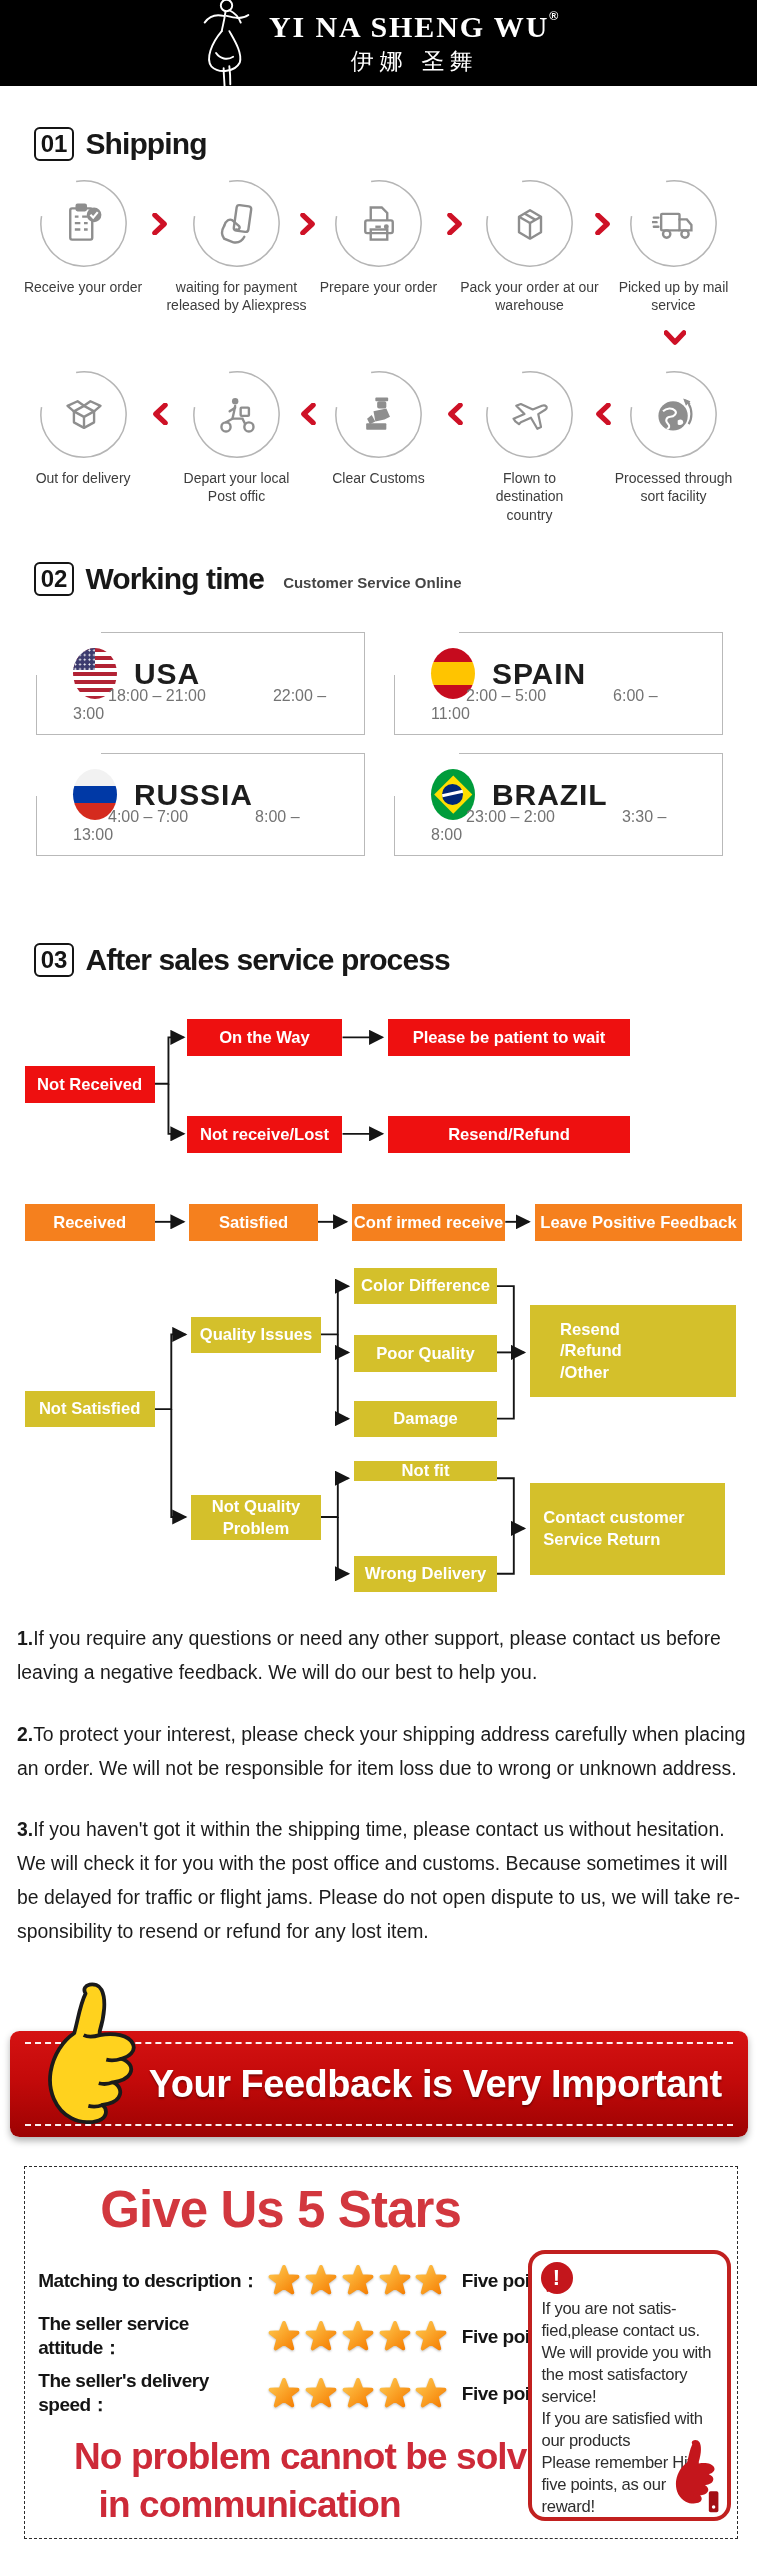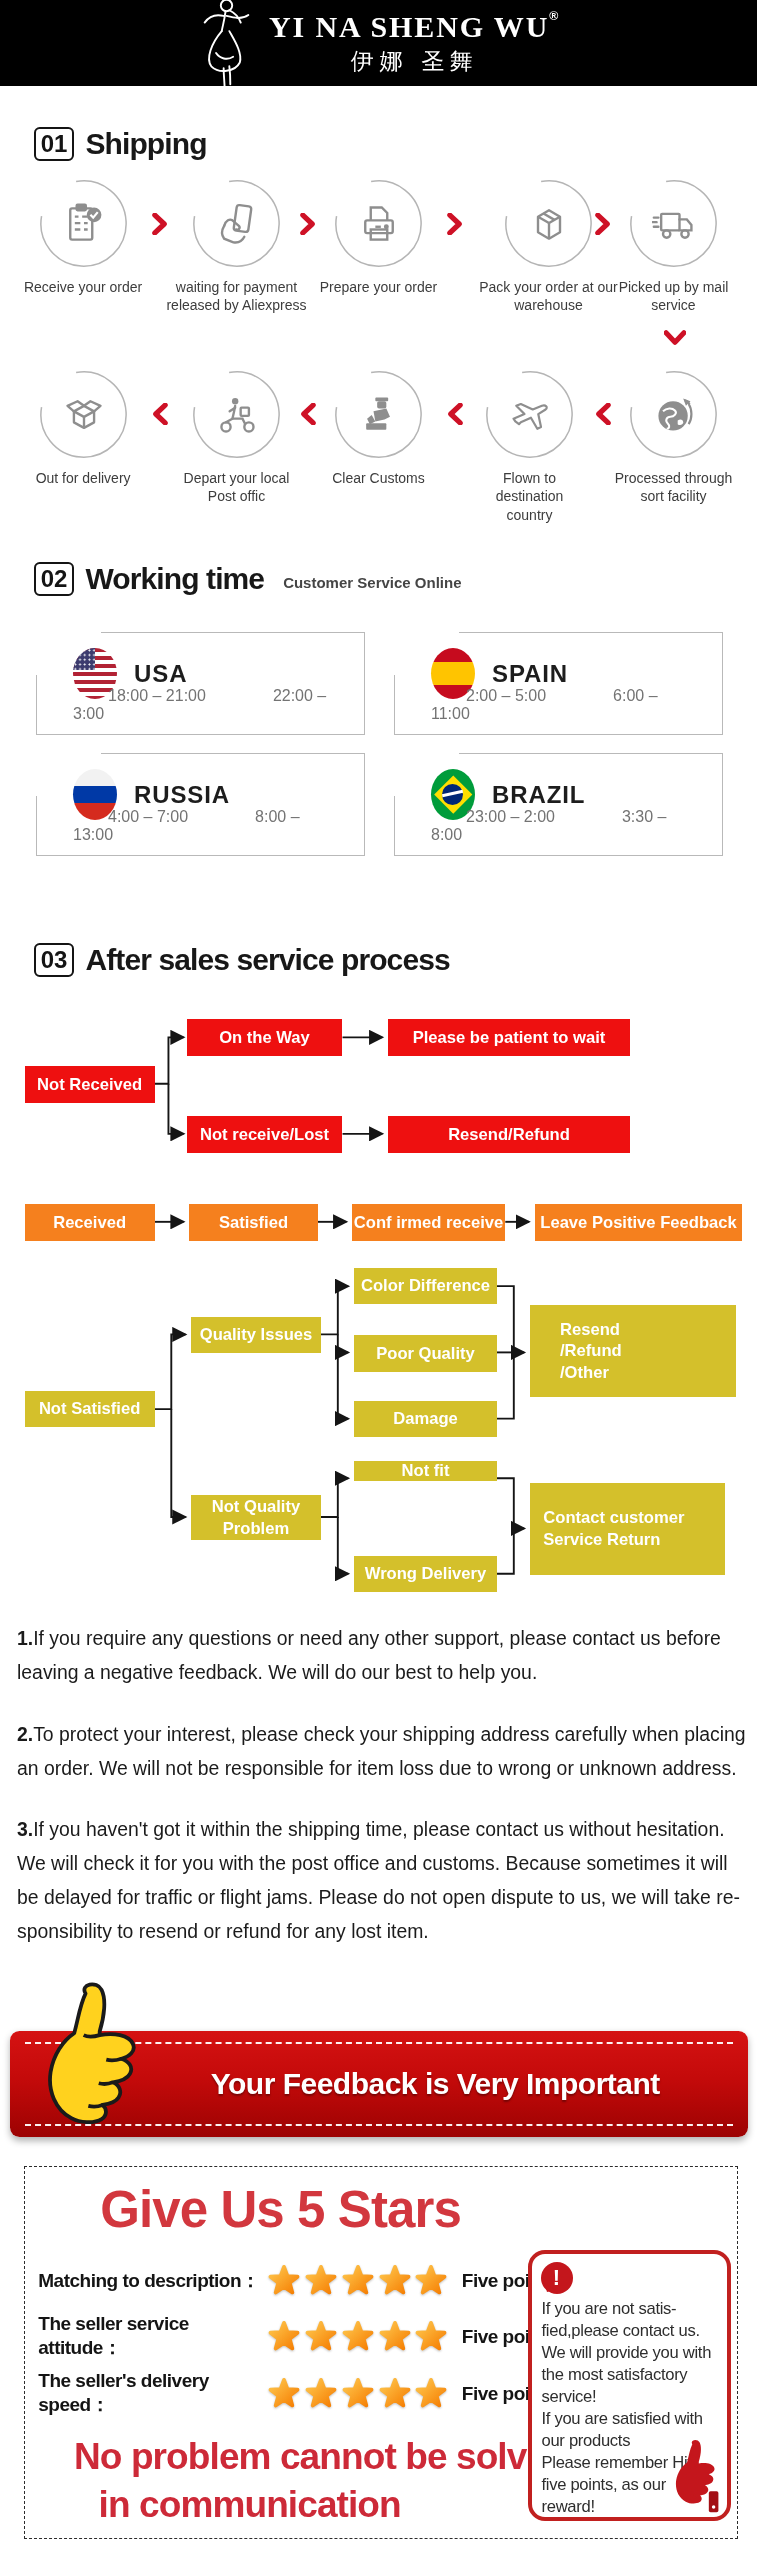--- a/index.html
+++ b/index.html
@@ -180,7 +180,7 @@
     <div class="step-label">Prepare your order</div>
   </div>
 
-  <div class="step" style="left:454px;top:179px;margin-left:19px;">
+  <div class="step" style="left:454px;top:179px;">
     <div class="ringwrap">
       <svg class="ring" width="89" height="89" viewBox="0 0 94 94">
           <path d="M39.2,2.7 A45,45 0 1 1 2.7,39.2" stroke="#b5b5b5" stroke-width="1.6" fill="none"></path>

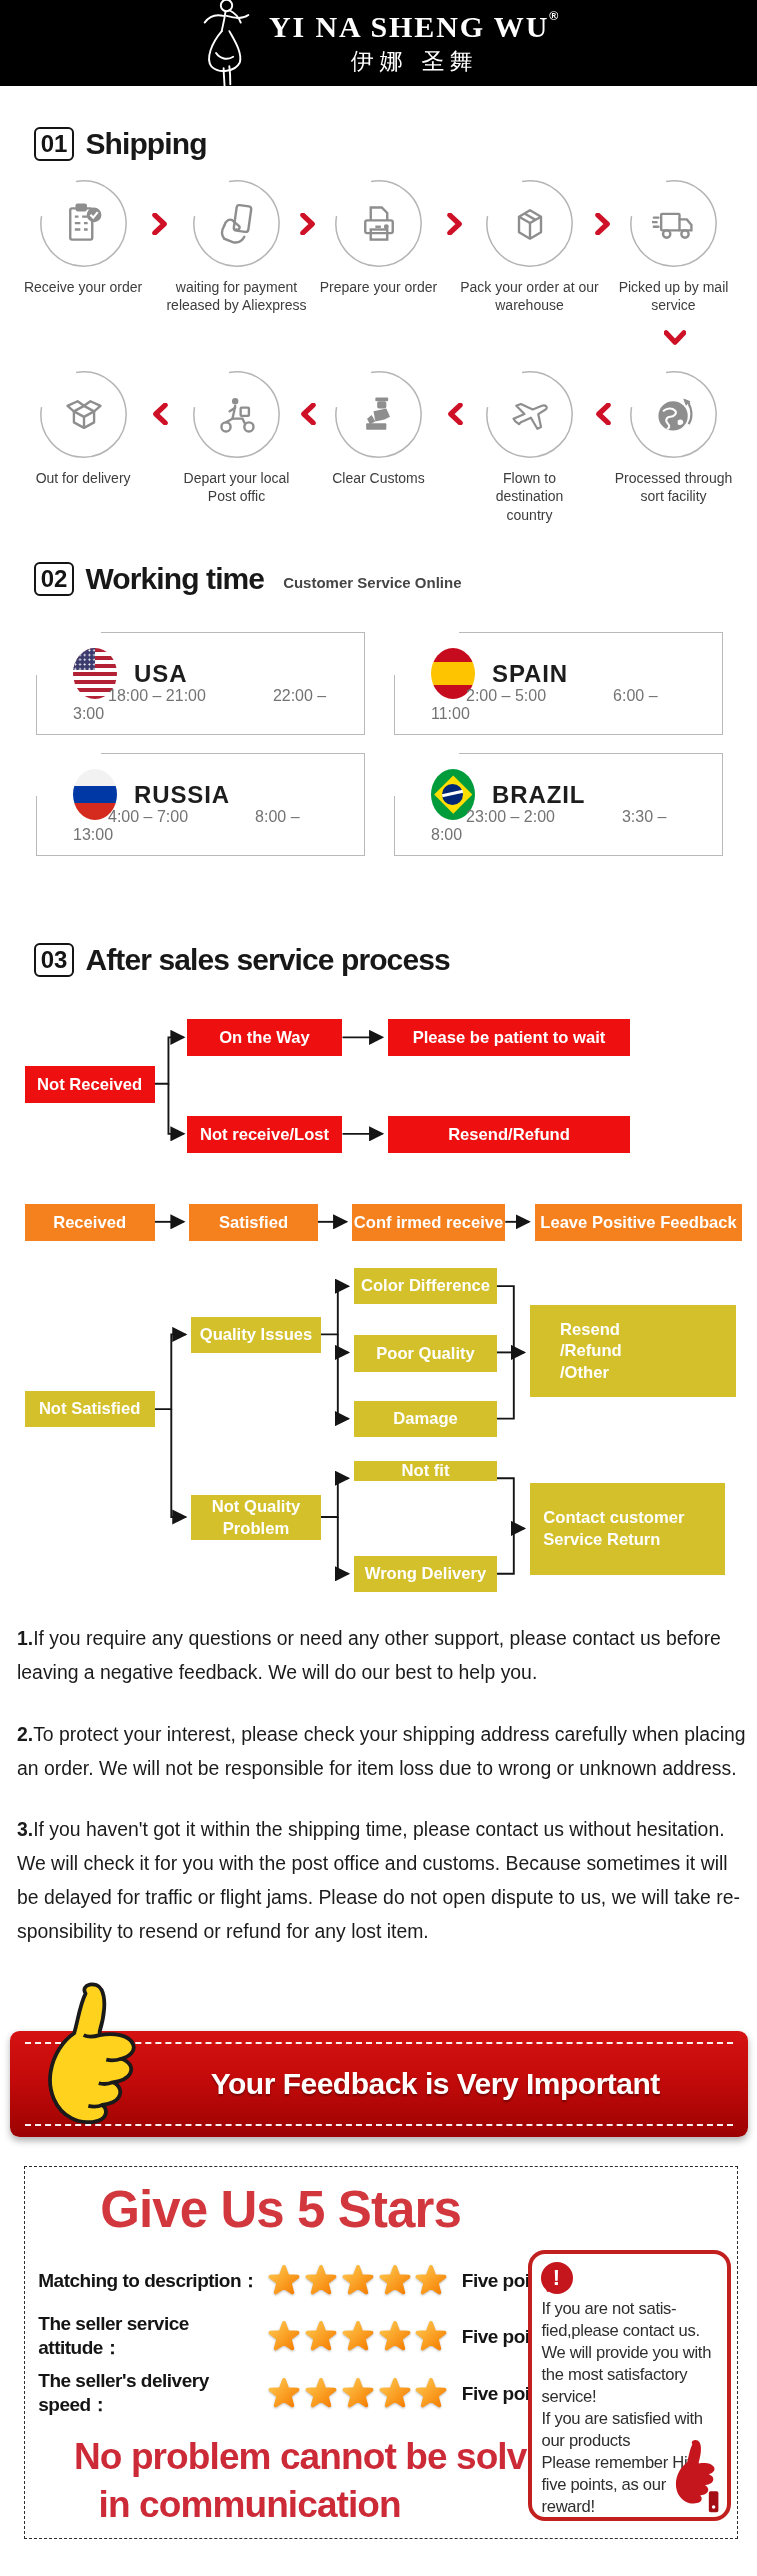--- a/index.html
+++ b/index.html
@@ -30,7 +30,7 @@
   .wt-card .mask-top{position:absolute;left:-1.9px;top:-1.9px;width:66px;height:1.9px;background:#fff;}
   .wt-card .mask-left{position:absolute;left:-1.9px;top:-1.9px;width:1.9px;height:44px;background:#fff;}
   .wt-row{display:flex;align-items:center;gap:17px;padding:15px 0 0 36px;}
-  .country{font-size:24px;font-weight:bold;color:#1d1d1d;letter-spacing:0.9px;}
+  .country{font-size:30px;font-weight:bold;color:#1d1d1d;letter-spacing:0.9px;}
   .times{position:absolute;left:36px;bottom:11.4px;font-size:16px;color:#737373;}
   .times span{margin-right:32px;margin-left:35px;}
   .flag{width:44px;height:51px;border-radius:50%;overflow:hidden;position:relative;flex:0 0 auto;}

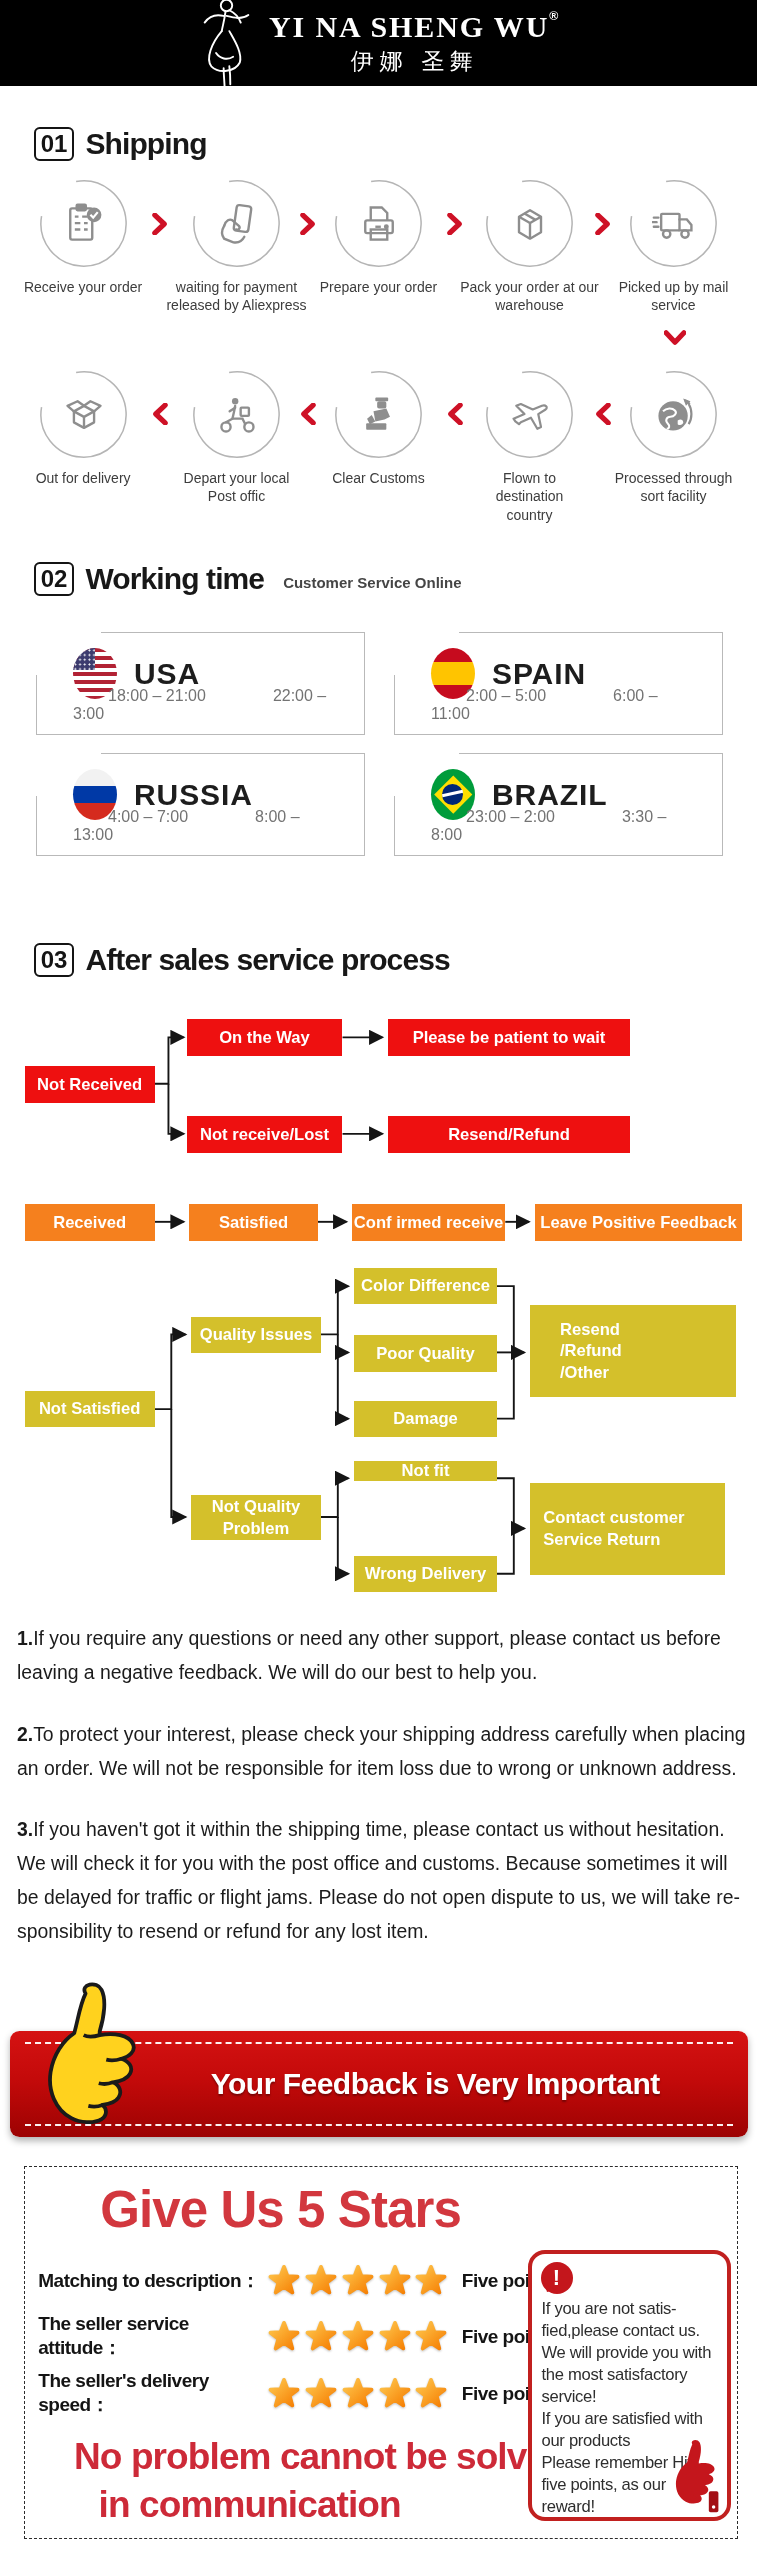--- a/index.html
+++ b/index.html
@@ -63,7 +63,7 @@
   .banner:before,.banner:after{content:"";position:absolute;left:15px;right:15px;border-top:2.8px dashed rgba(255,255,255,.95);}
   .banner:before{top:11.4px;} .banner:after{bottom:11.4px;}
   .banner-text{position:absolute;left:123px;right:9.5px;top:0;height:106px;display:flex;align-items:center;
-          justify-content:center;color:#fff;font-size:30px;font-weight:bold;letter-spacing:-0.5px;
+          justify-content:center;color:#fff;font-size:38px;font-weight:bold;letter-spacing:-0.5px;
           text-shadow:0 1.9px 1.9px rgba(0,0,0,.35);white-space:nowrap;}
   .banner-thumb{position:absolute;left:17px;top:-49px;}
   

